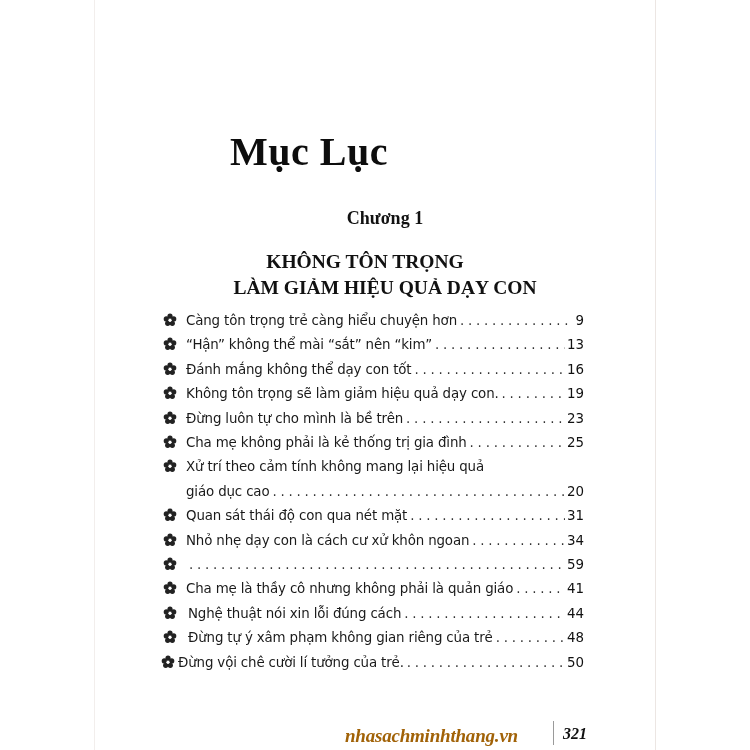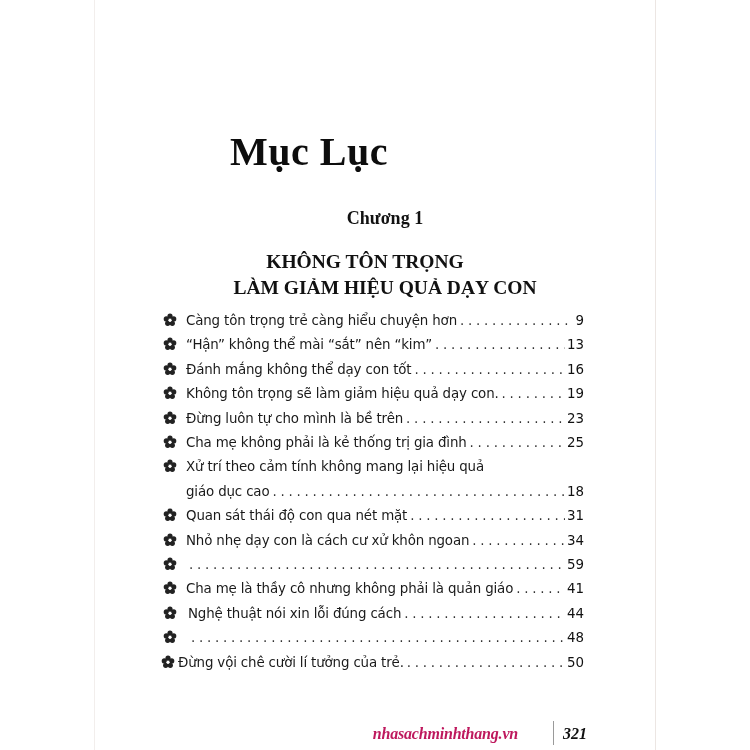--- a/index.html
+++ b/index.html
@@ -328,7 +328,7 @@
     <div class="cont-row">
       <span class="entry-text">giáo dục cao</span>
       <span class="leader"></span>
-      <span class="page-num">18</span>
+      <span class="page-num">20</span>
     </div>
   </li>
 

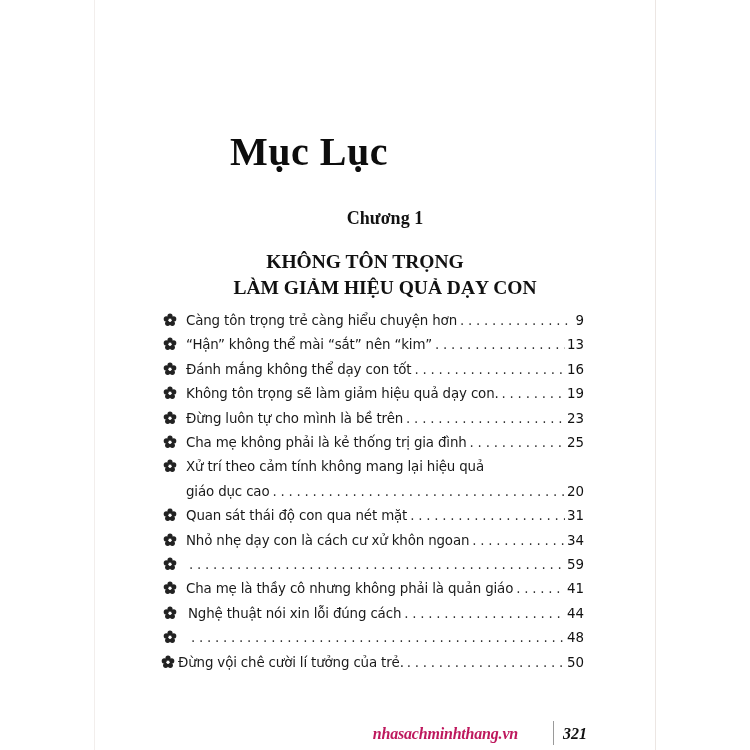--- a/index.html
+++ b/index.html
@@ -445,6 +445,7 @@
             <circle cx="7" cy="7.2" r="1.5" fill="#fff"></circle>
           </svg>
         </span>
+      <span class="entry-text">Đừng tự ý xâm phạm không gian riêng của trẻ</span>
       <span class="leader"></span>
       <span class="page-num">48</span>
     </div>

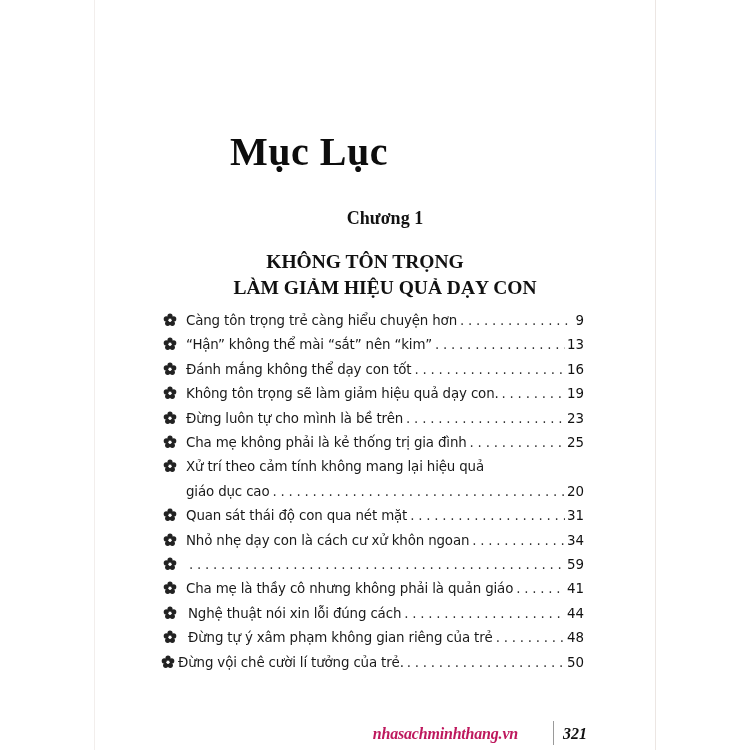--- a/index.html
+++ b/index.html
@@ -149,8 +149,8 @@
       font-family: "Liberation Serif", serif;
       font-style: italic;
       font-weight: bold;
-      font-size: 16px;
-      color: #be185d;
+      font-size: 19px;
+      color: #a16207;
       letter-spacing: -0.2px;
     }
     .footer-divider {

